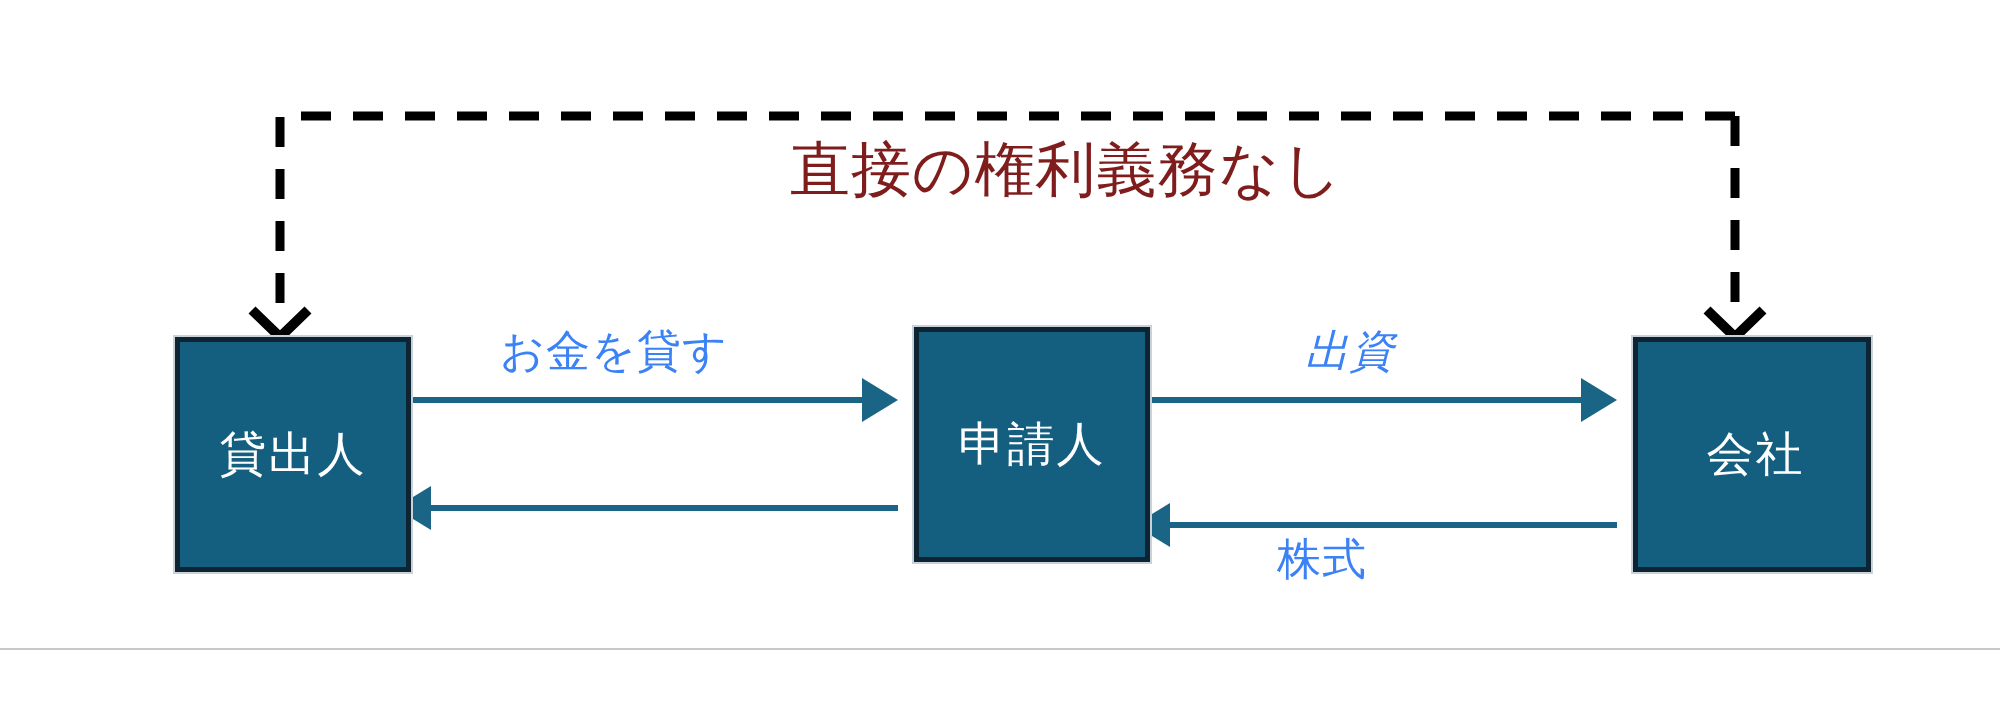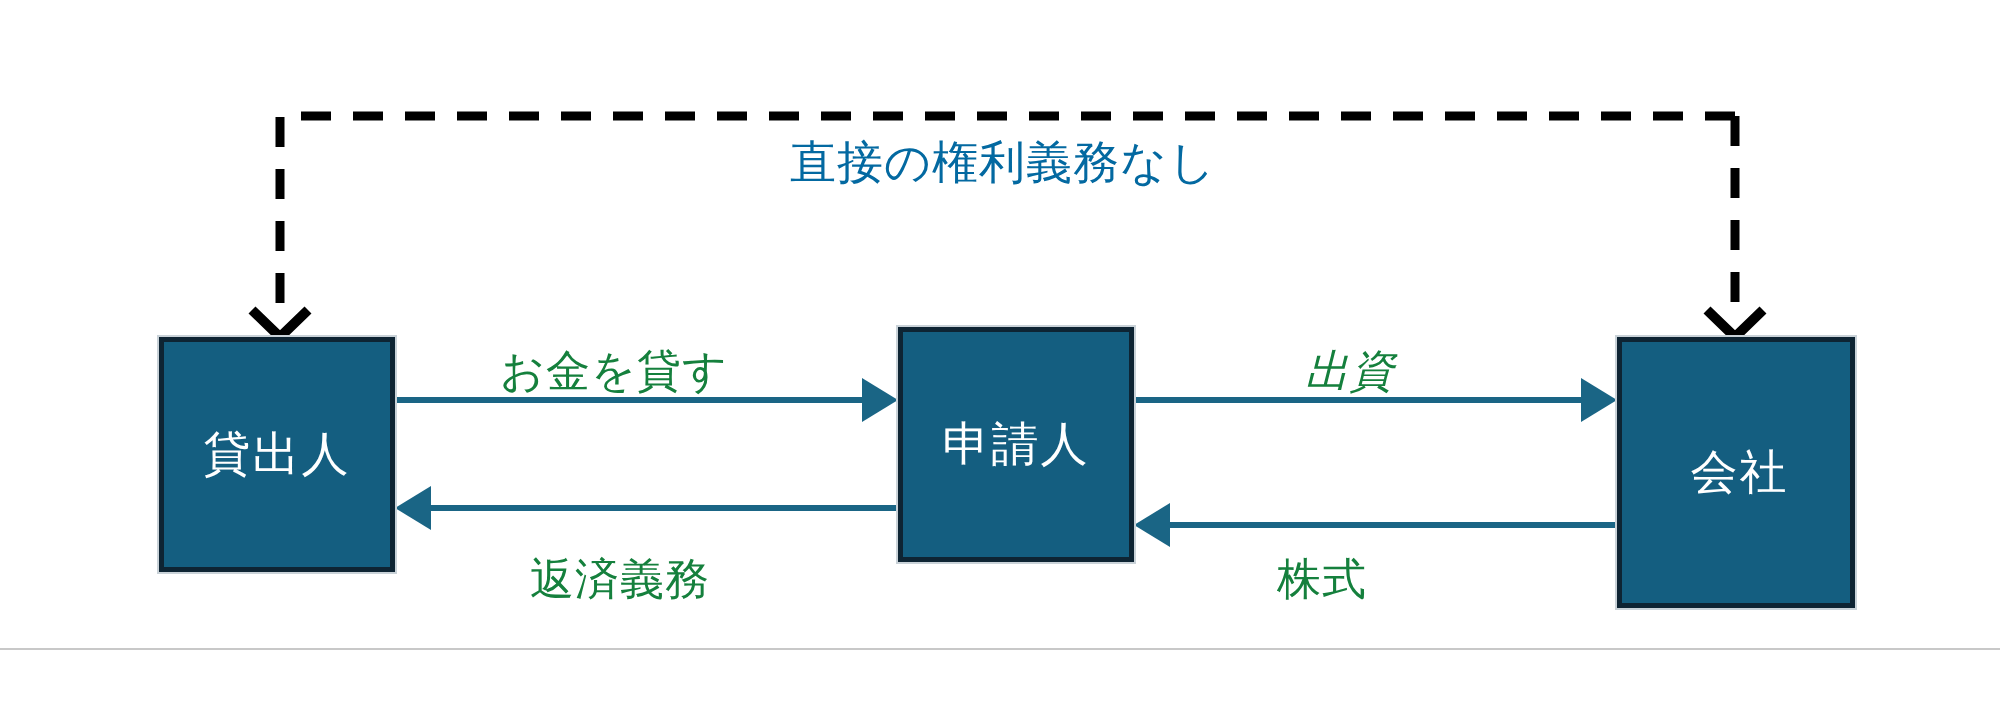--- a/index.html
+++ b/index.html
@@ -60,8 +60,8 @@
   }
   .dashed-note-label {
     position: absolute;
-    color: #0369a1;
-    font-size: 46px;
+    color: #7f1d1d;
+    font-size: 60px;
     line-height: 1;
     letter-spacing: 1px;
     white-space: nowrap;

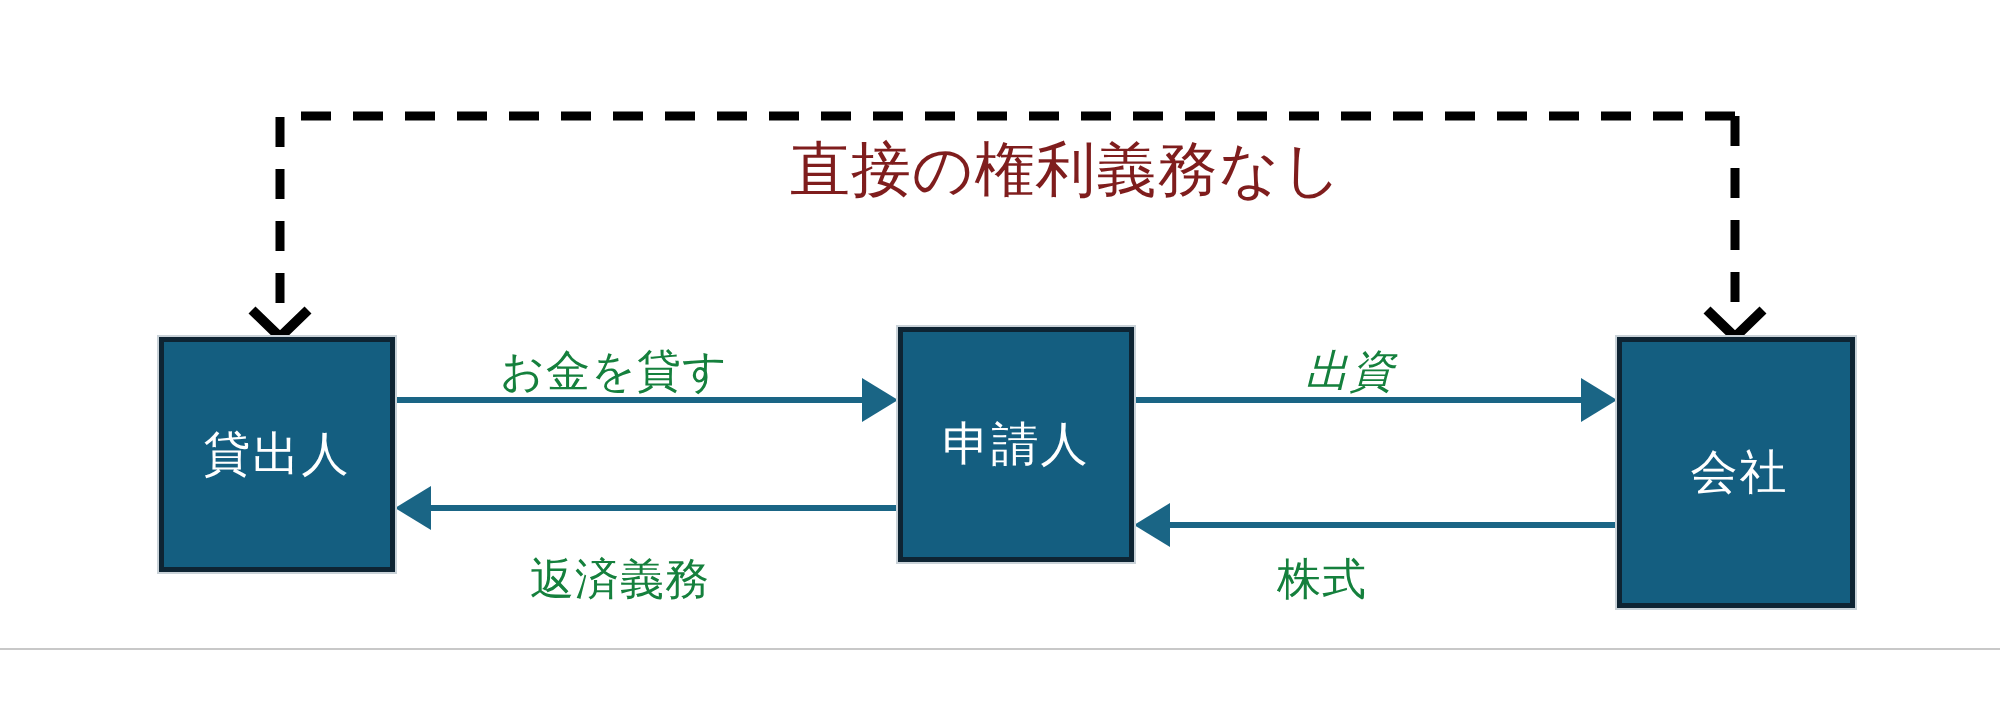--- a/index.html
+++ b/index.html
@@ -48,7 +48,7 @@
   }
   .edge-label {
     position: absolute;
-    color: #15803d;
+    color: #3b82f6;
     font-size: 44px;
     line-height: 1;
     letter-spacing: 1px;
@@ -56,7 +56,6 @@
     font-family: "Liberation Serif", "DejaVu Serif", serif;
     z-index: 4;
     user-select: none;
-    margin-top: 20px;
   }
   .dashed-note-label {
     position: absolute;

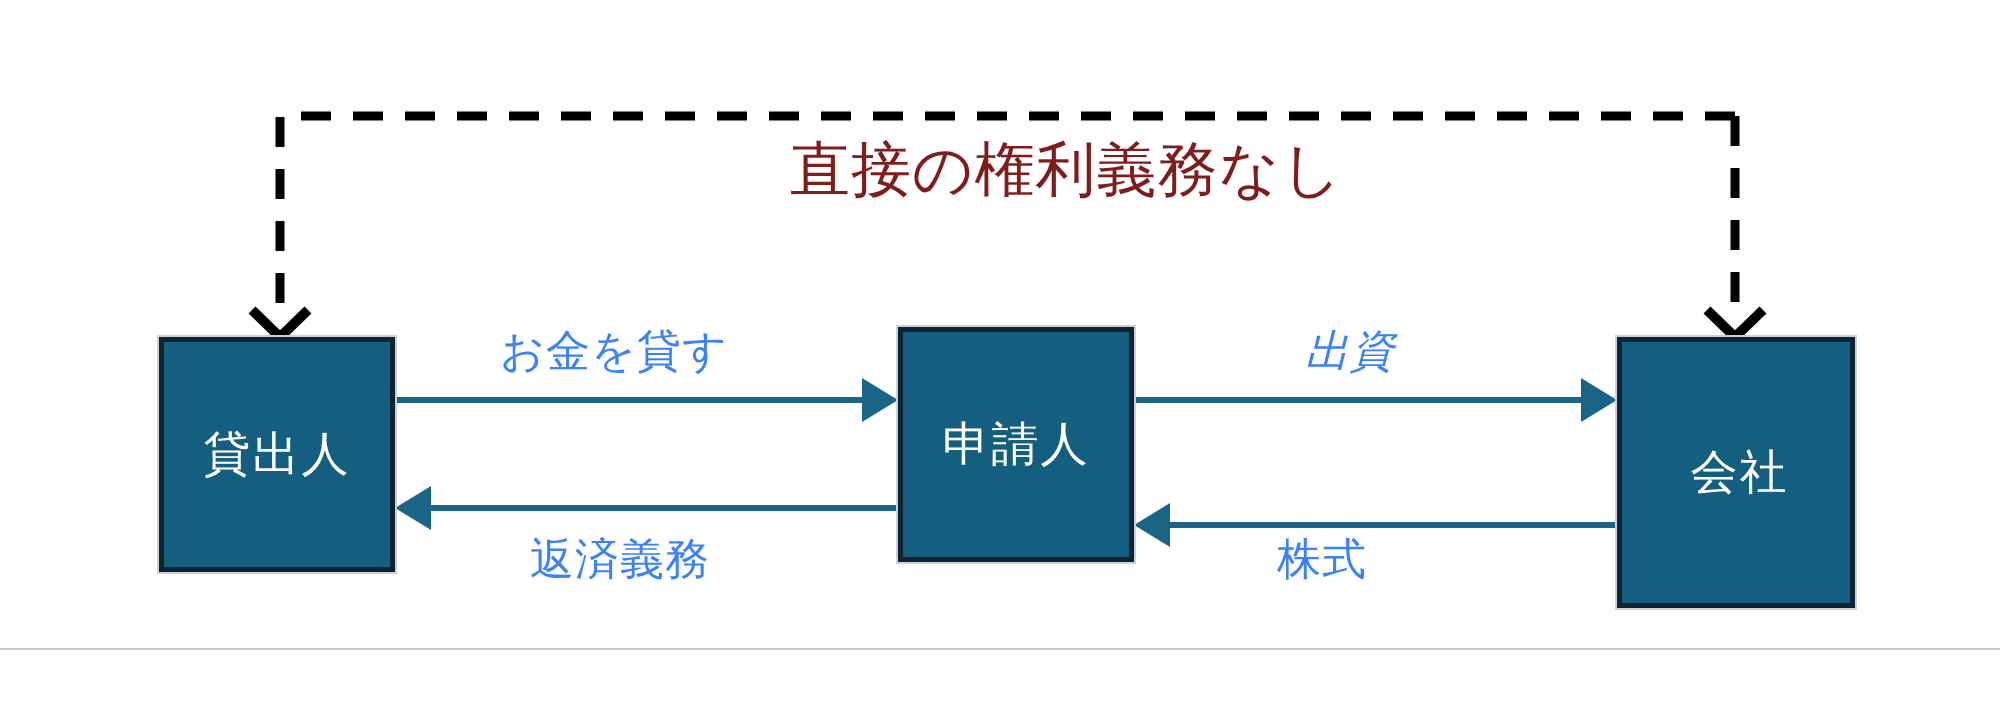--- a/index.html
+++ b/index.html
@@ -36,6 +36,7 @@
     align-items: center;
     justify-content: center;
     z-index: 3;
+    margin-left: 16px;
   }
   .node-label {
     color: #FFFFFF;

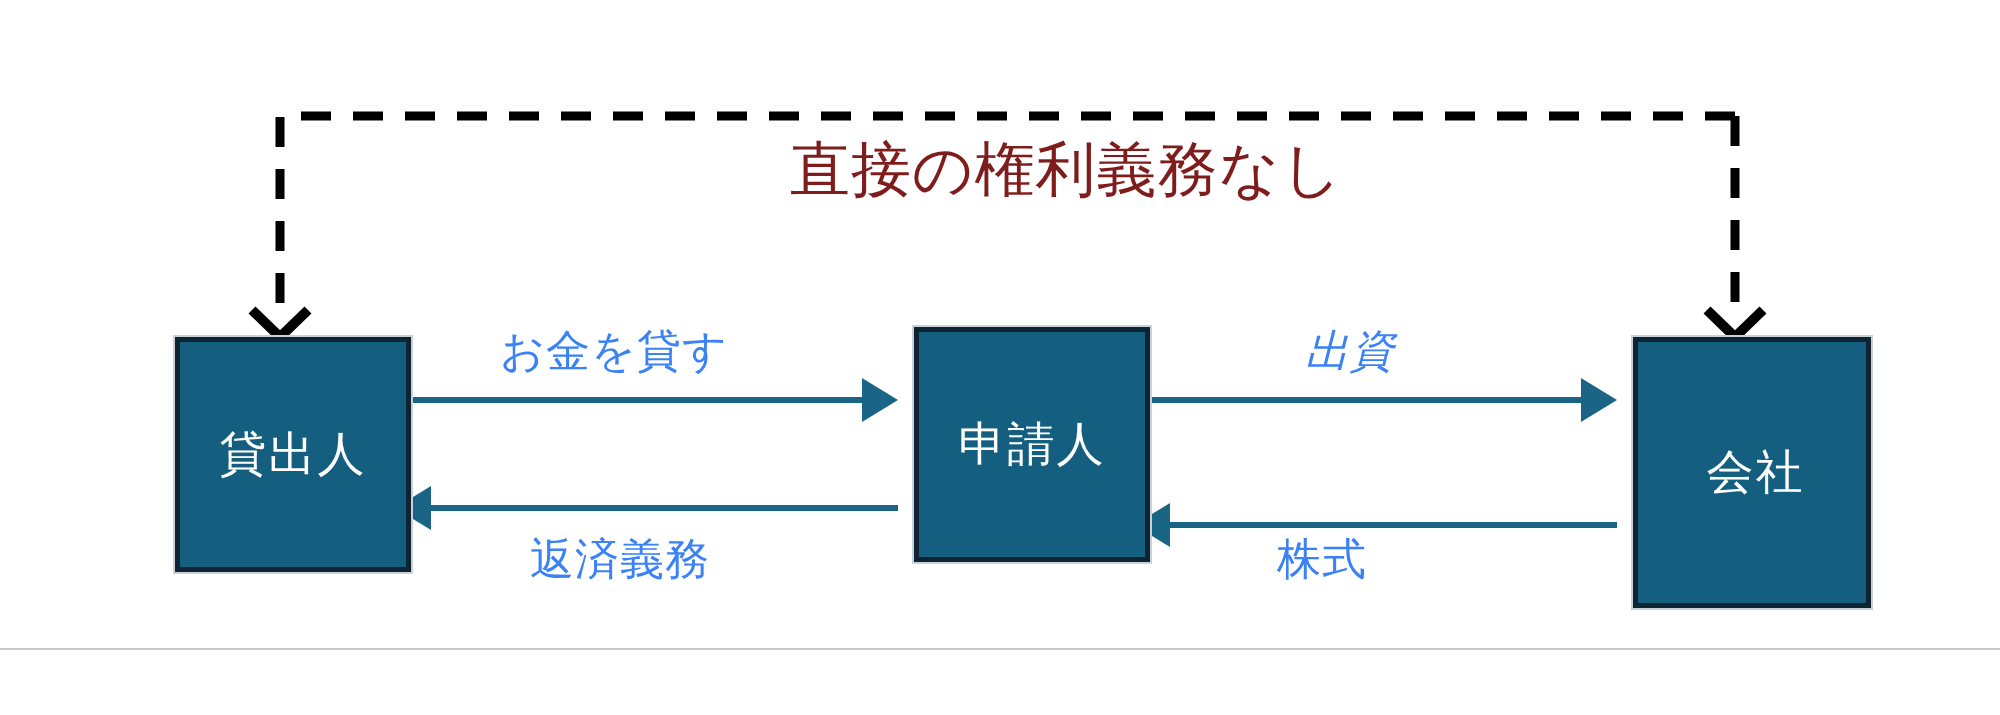--- a/index.html
+++ b/index.html
@@ -123,7 +123,7 @@
     <span class="node-label">申請人</span>
   </div>
 
-  <div class="node-box" style="left:1617px; top:337px; width:238px; height:271px;padding-left:7px;">
+  <div class="node-box" style="left:1617px; top:337px; width:238px; height:235px;padding-left:7px;">
     <span class="node-label">会社</span>
   </div>
 

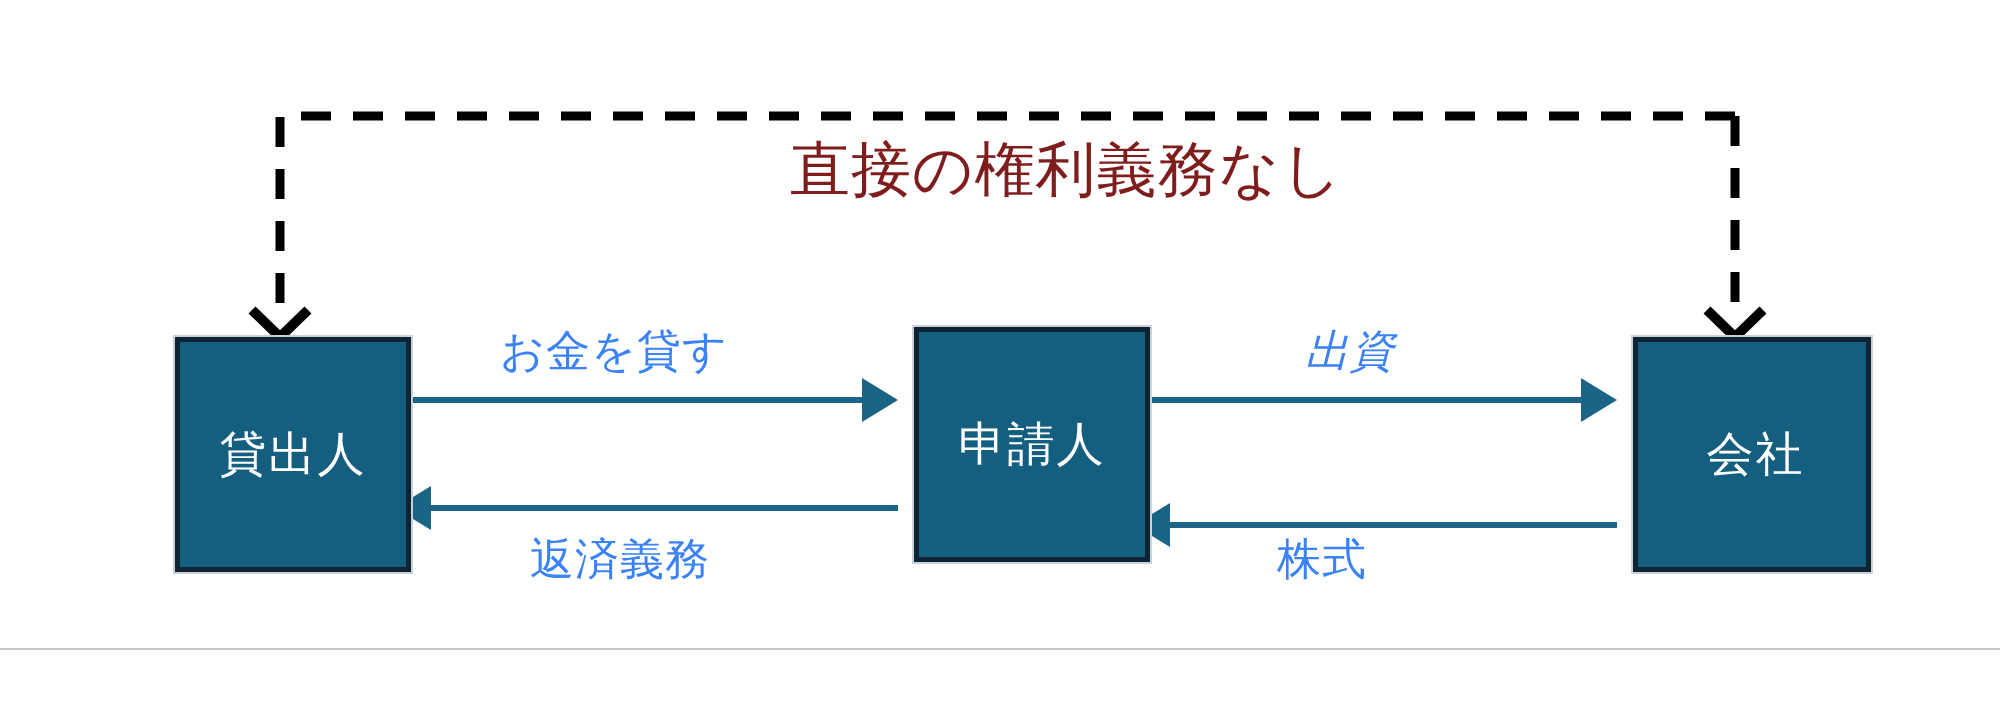--- a/index.html
+++ b/index.html
@@ -131,7 +131,6 @@
 
   <div class="edge-label" style="left:500px; top:330px;">お金を貸す</div>
 
-  <div class="edge-label" style="left:530px; top:538px;">返済義務</div>
 
   <div class="edge-label" style="left:1305px; top:330px;font-style:italic;">出資</div>
 

